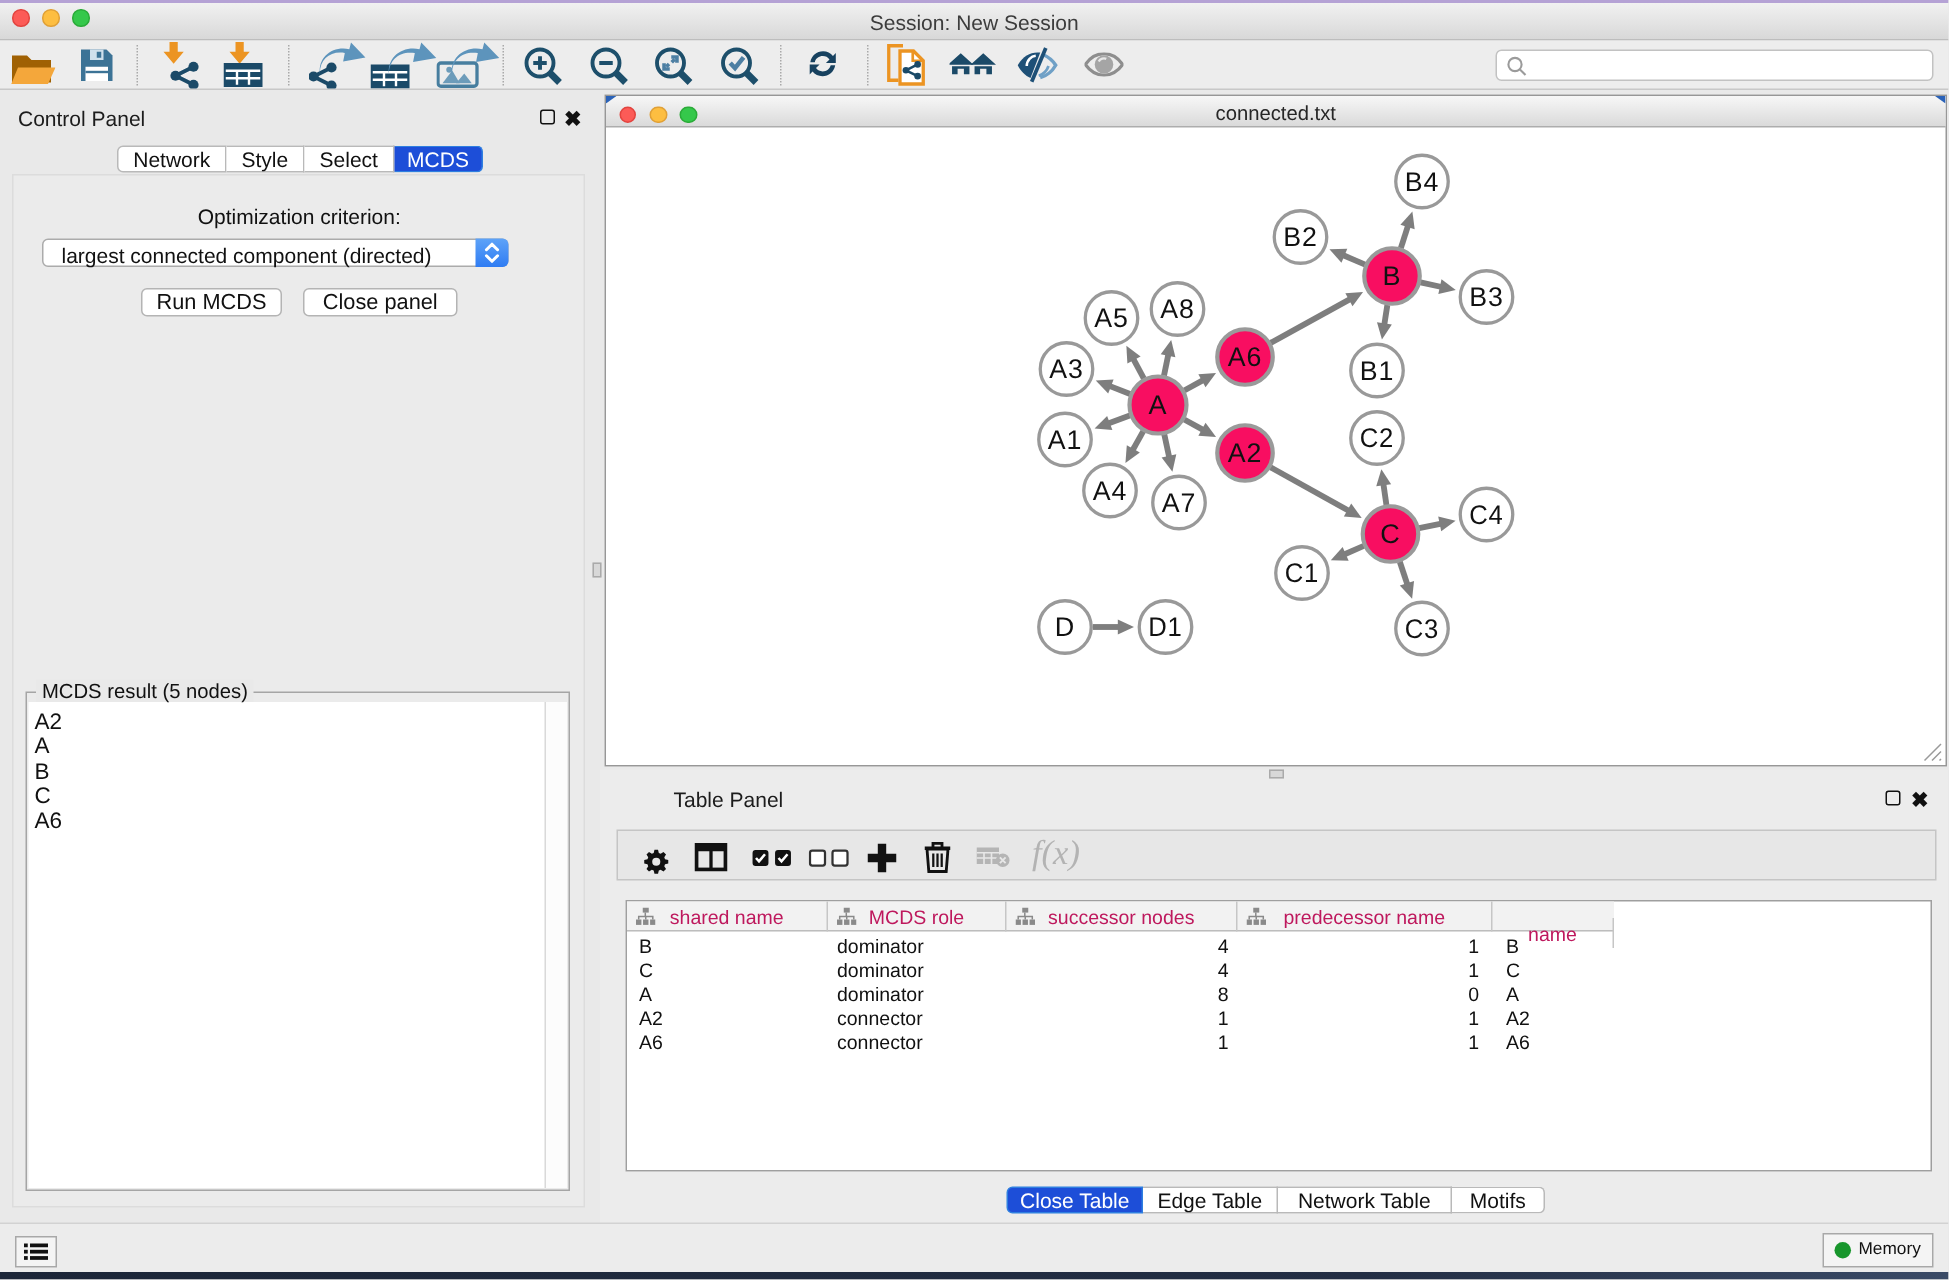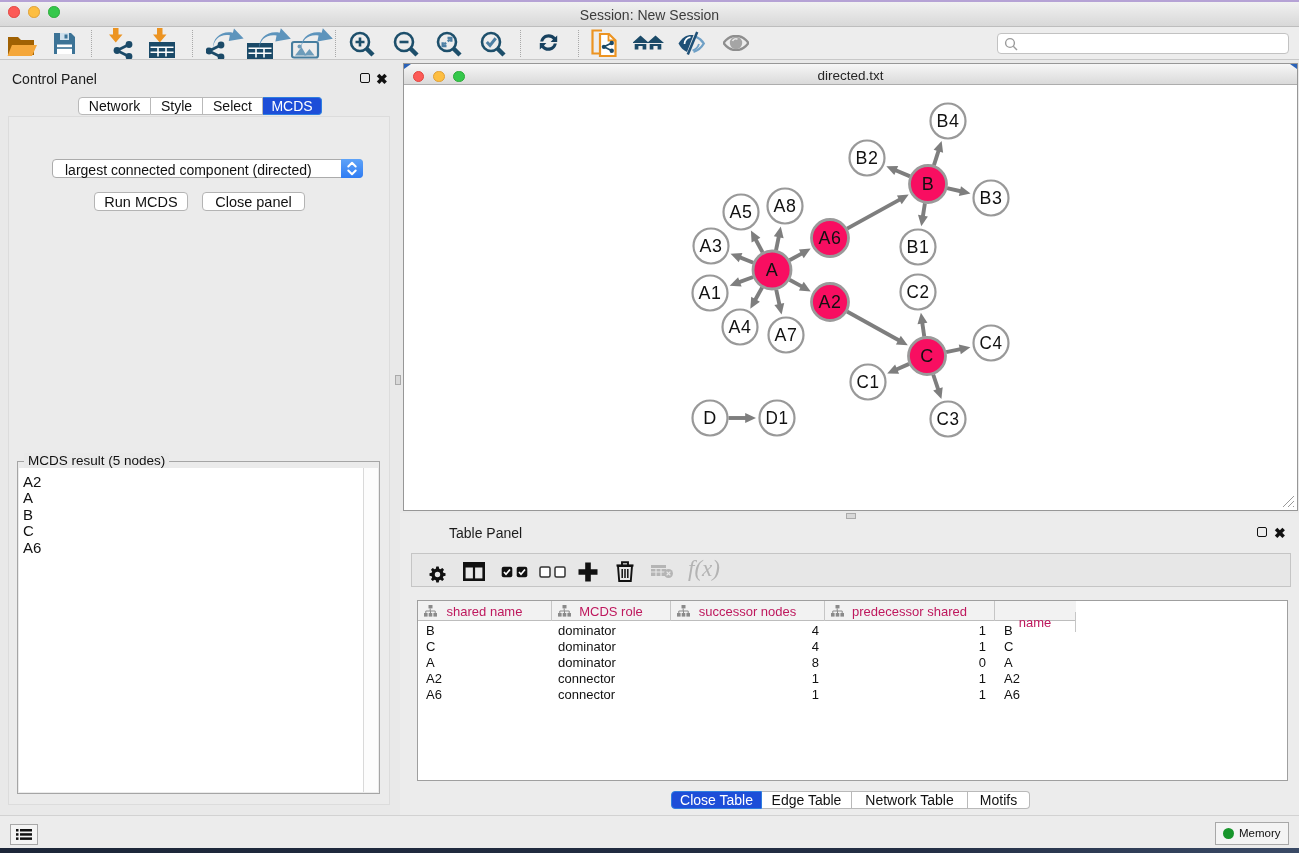--- a/index.html
+++ b/index.html
@@ -273,7 +273,7 @@
     <div class="light" style="left:8.5px;top:6.5px;background:#fc5b57;border:0.5px solid #e2443f;"></div>
     <div class="light" style="left:29px;top:6.5px;background:#fdbe41;border:0.5px solid #e0a036;"></div>
     <div class="light" style="left:49px;top:6.5px;background:#35c84b;border:0.5px solid #2aab38;"></div>
-    <div class="title">directed.txt</div>
+    <div class="title">connected.txt</div>
   </div>
   <svg id="netcanvas" class="abs" viewBox="0 0 893 425">
   <g stroke="#7e7e7e" stroke-width="3.9">

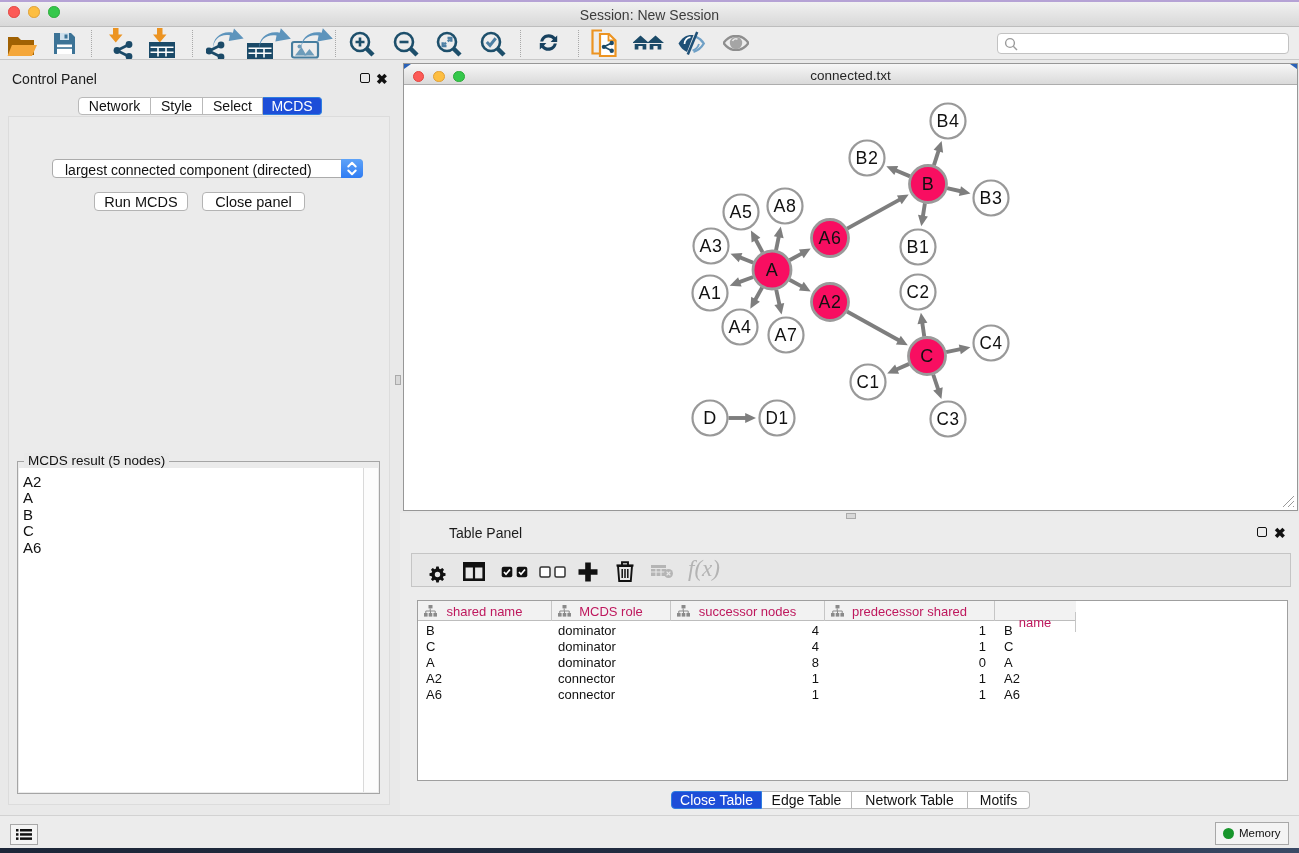--- a/index.html
+++ b/index.html
@@ -244,6 +244,7 @@
     <div style="width:59px;" class="act">MCDS</div>
   </div>
   <div id="tabcontent"></div>
+  <div id="optlabel">Optimization criterion:</div>
   <div id="dropdown">
     <div class="txt">largest connected component (directed)</div>
     <div id="ddbtn">

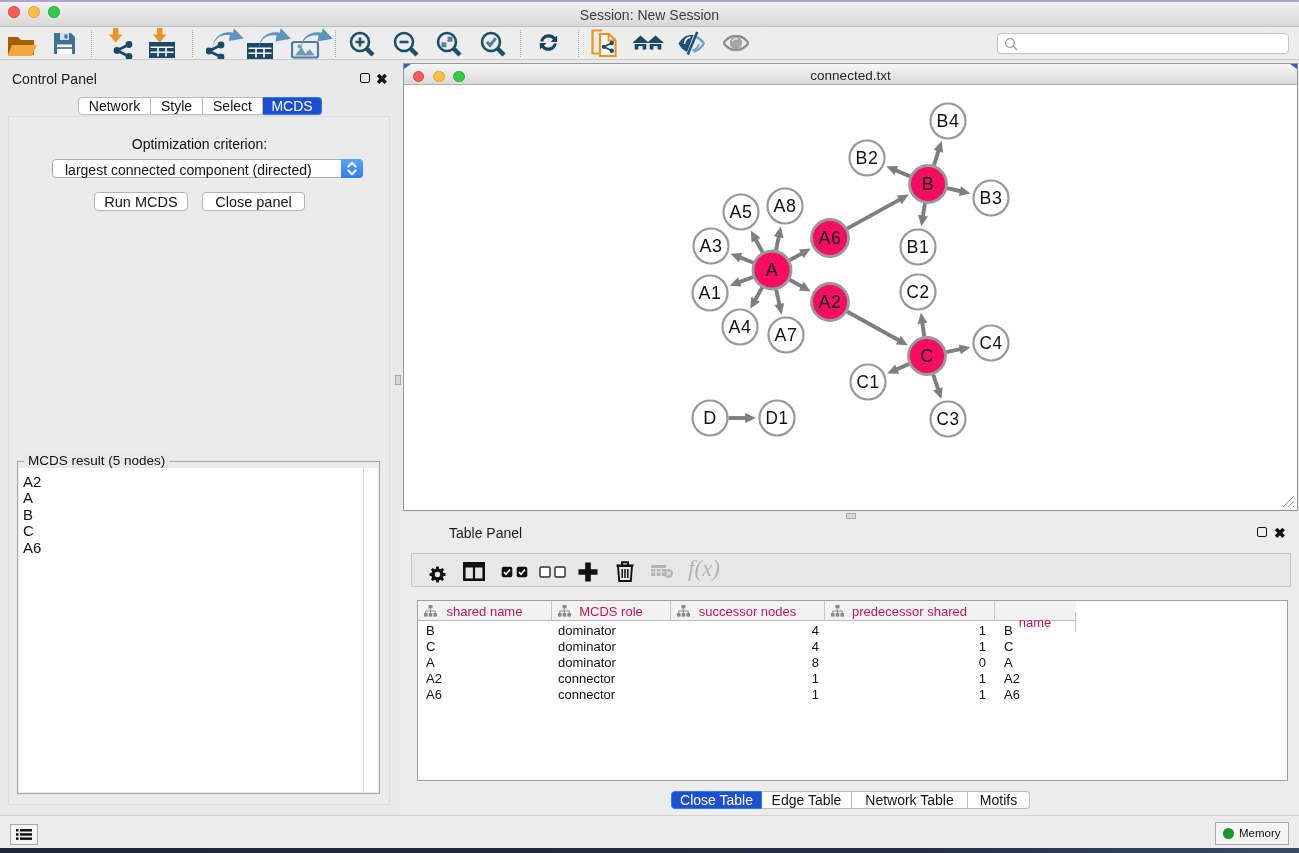--- a/index.html
+++ b/index.html
@@ -27,7 +27,7 @@
 .seg div.act { background:#1d4ed8; border-color:#2f7fe0; color:#fff; }
 #tabcontent { left:8px; top:56px; width:382px; height:689px; background:#ebebeb; border:1px solid #dcdcdc; position:absolute;}
 #optlabel { width:100%; text-align:center; top:76px; font-size:14px; color:#111; position:absolute; }
-#dropdown { left:52px; top:99px; width:311px; height:19px; background:#fff; border:1px solid #ababab; border-radius:4px; position:absolute;}
+#dropdown { left:28px; top:99px; width:311px; height:19px; background:#fff; border:1px solid #ababab; border-radius:4px; position:absolute;}
 #dropdown .txt { left:12px; top:1.5px; font-size:14px; color:#111; position:absolute; }
 #ddbtn { right:-1px; top:-1px; width:22px; height:19px; background:linear-gradient(#5ea3f8,#2f7cf3); border-radius:0 4px 4px 0; position:absolute; }
 .btn { background:#fff; border:1px solid #b4b4b4; border-radius:4px; font-size:14.5px; color:#111;

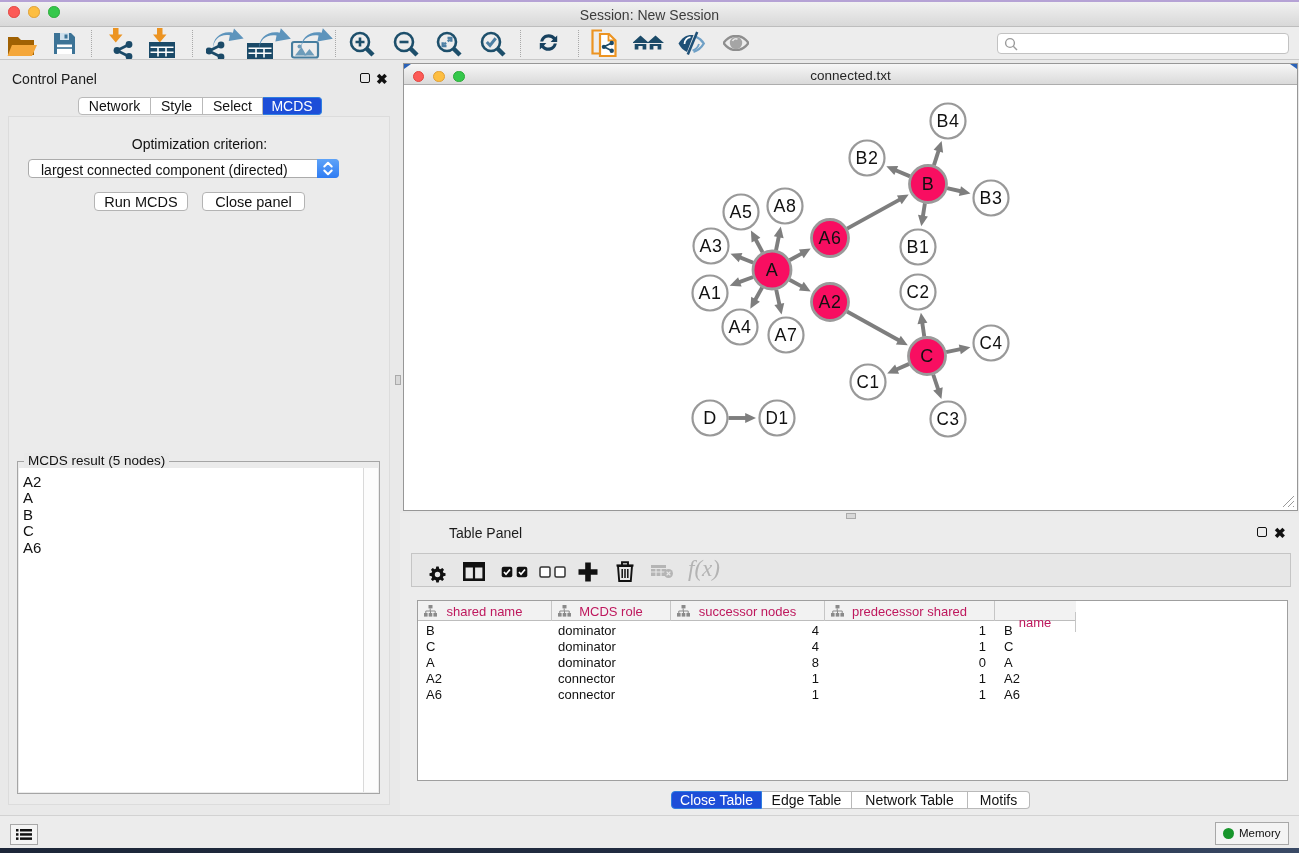--- a/index.html
+++ b/index.html
@@ -470,7 +470,7 @@
               <path d="M6.2 3.4 L6.2 6 M1.8 8 L1.8 6 L11.2 6 L11.2 8 M6.5 6 L6.5 8" stroke="#8a8a8a" stroke-width="1" fill="none"></path>
             </g>
           </svg>
-          <span>predecessor shared</span>
+          <span>predecessor name</span>
         </div>
 <div class="hcell" style="left:577px;width:81px;margin-top:11px;">
           <span>name</span>

